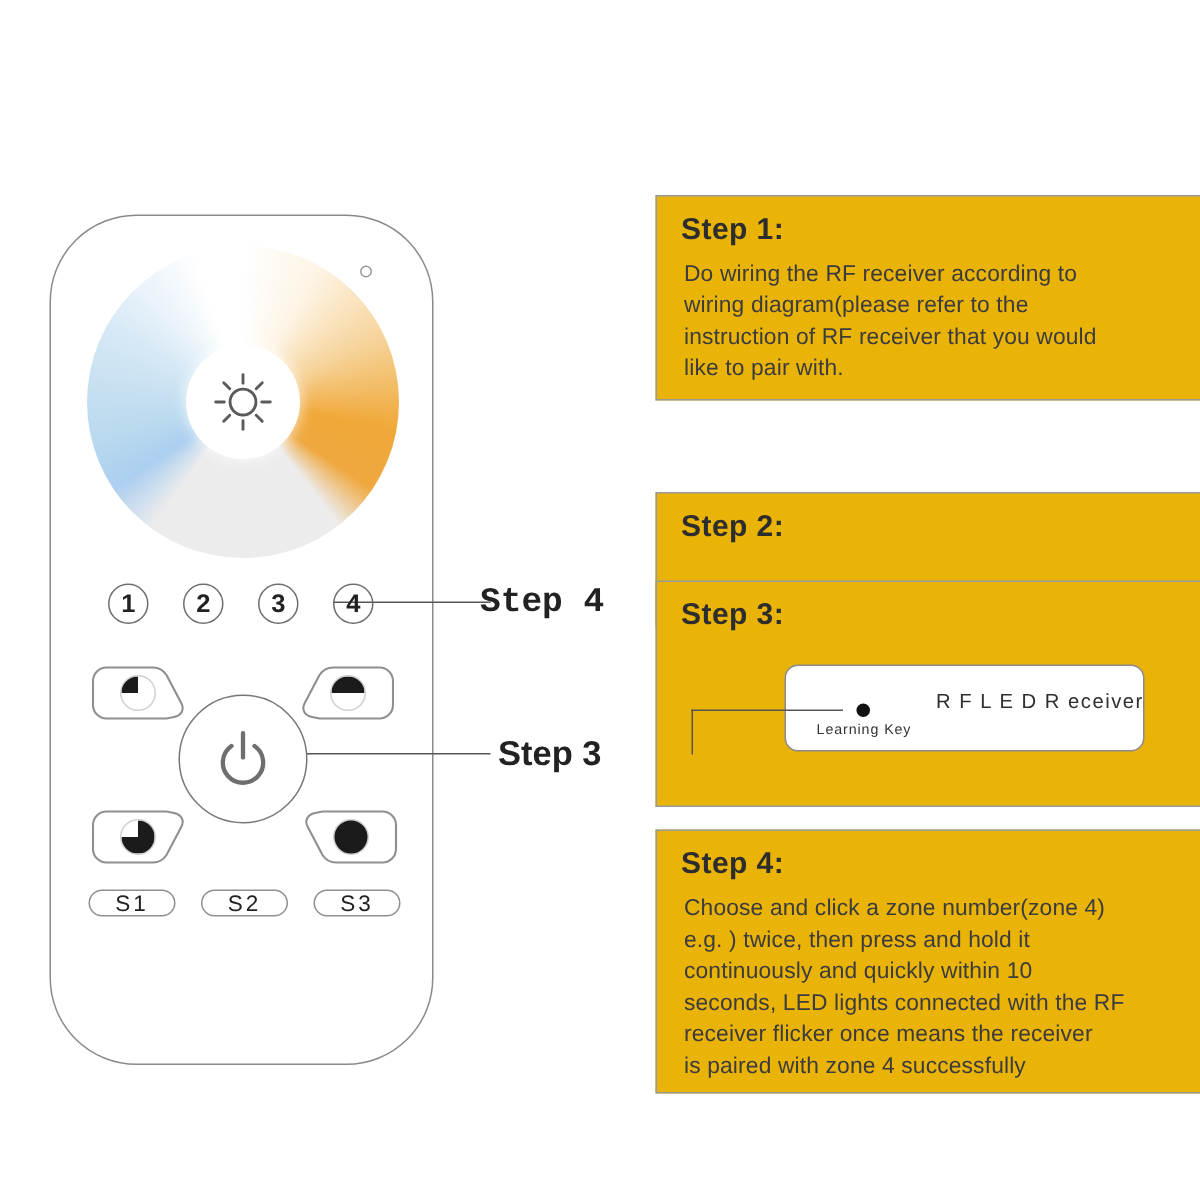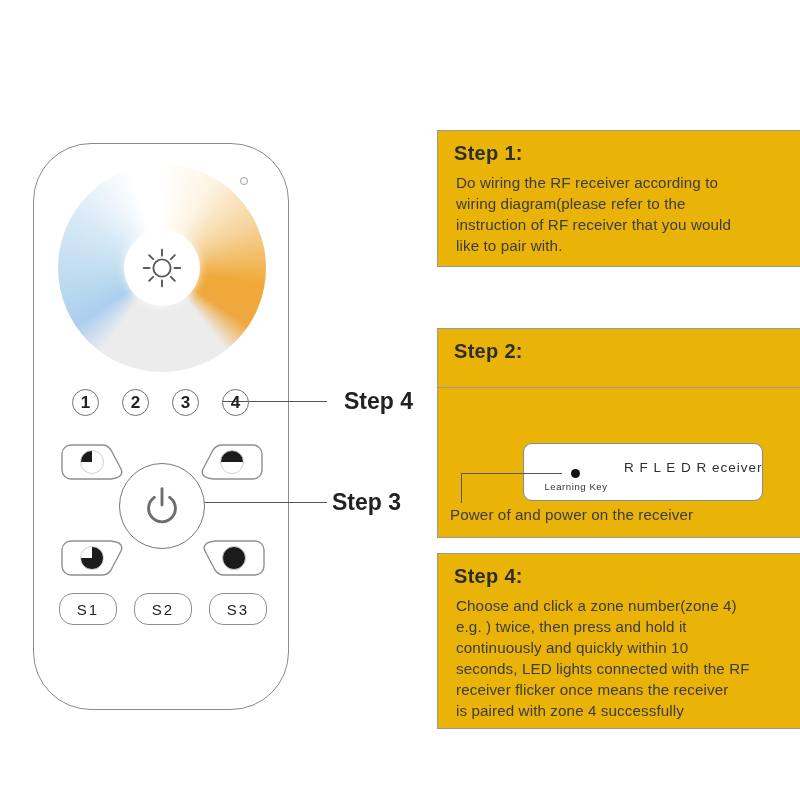--- a/index.html
+++ b/index.html
@@ -178,7 +178,7 @@
   </div>
 
   <div class="callout-line" style="left:222px;top:401px;width:105px;"></div>
-  <p class="callout-label" style="left:344px;top:388px;">Step 4</p>
+  <p class="callout-label" style="left:320px;top:388px;font-family:Liberation Mono, monospace;">Step 4</p>
 
   <div class="callout-line" style="left:202px;top:502px;width:125px;"></div>
   <p class="callout-label" style="left:332px;top:489px;">Step 3</p>

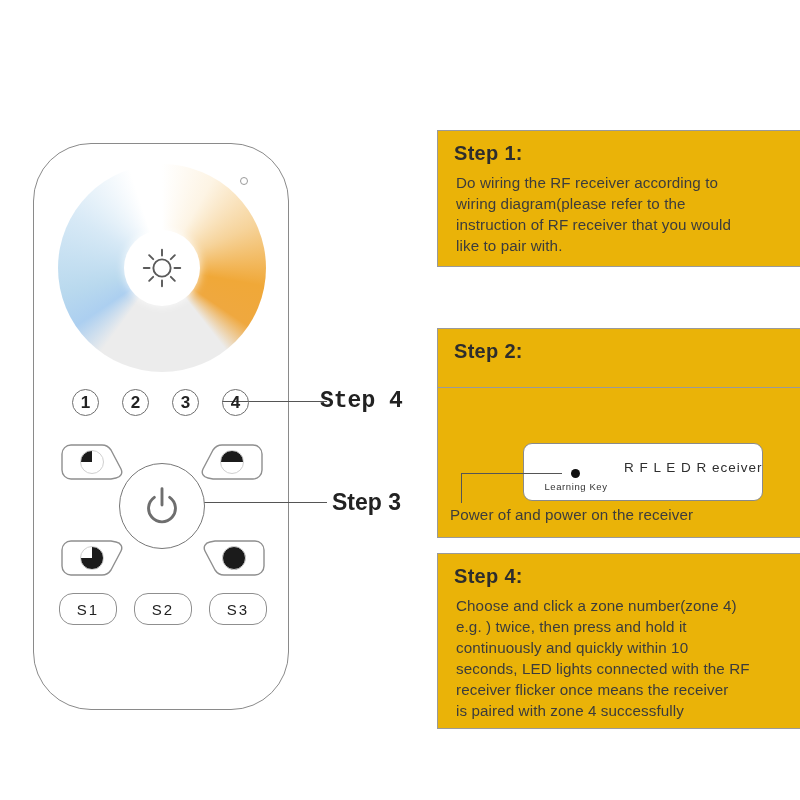--- a/index.html
+++ b/index.html
@@ -196,6 +196,7 @@
   </div>
 
   <div class="step-box" style="top:387px;height:151px;">
+    <h2 class="step-heading">Step 3:</h2>
     <div class="receiver-box"></div>
     <div class="learning-dot"></div>
     <div class="learning-key-label">Learning Key</div>

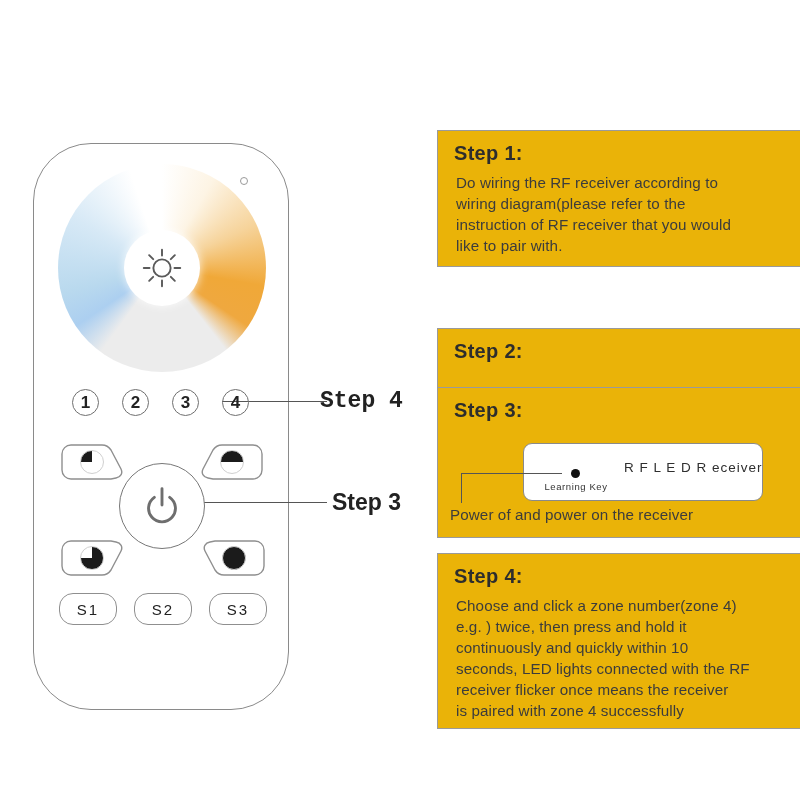--- a/index.html
+++ b/index.html
@@ -203,7 +203,6 @@
     <div class="receiver-label">R F L E D R eceiver</div>
     <div class="conn-h"></div>
     <div class="conn-v"></div>
-    <p class="receiver-caption">Power of and power on the receiver</p>
   </div>
 
   <div class="step-box" style="top:553px;height:176px;">

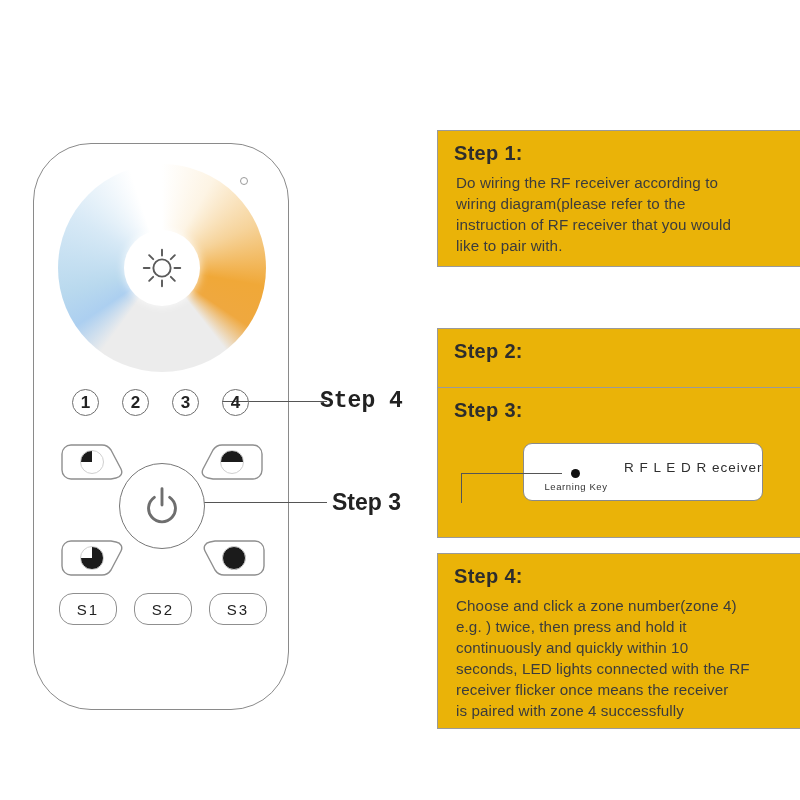--- a/index.html
+++ b/index.html
@@ -56,7 +56,7 @@
     display:flex;align-items:center;justify-content:center;z-index:2;
   }
   .s-btn{
-    position:absolute;top:449px;width:58px;height:32px;border-radius:14px;
+    position:absolute;top:449px;width:58px;height:18px;border-radius:14px;
     border:1.4px solid #8f8f8f;box-sizing:border-box;background:#fff;
     display:flex;align-items:center;justify-content:center;
     font-size:15px;font-weight:500;letter-spacing:2px;color:#222;

